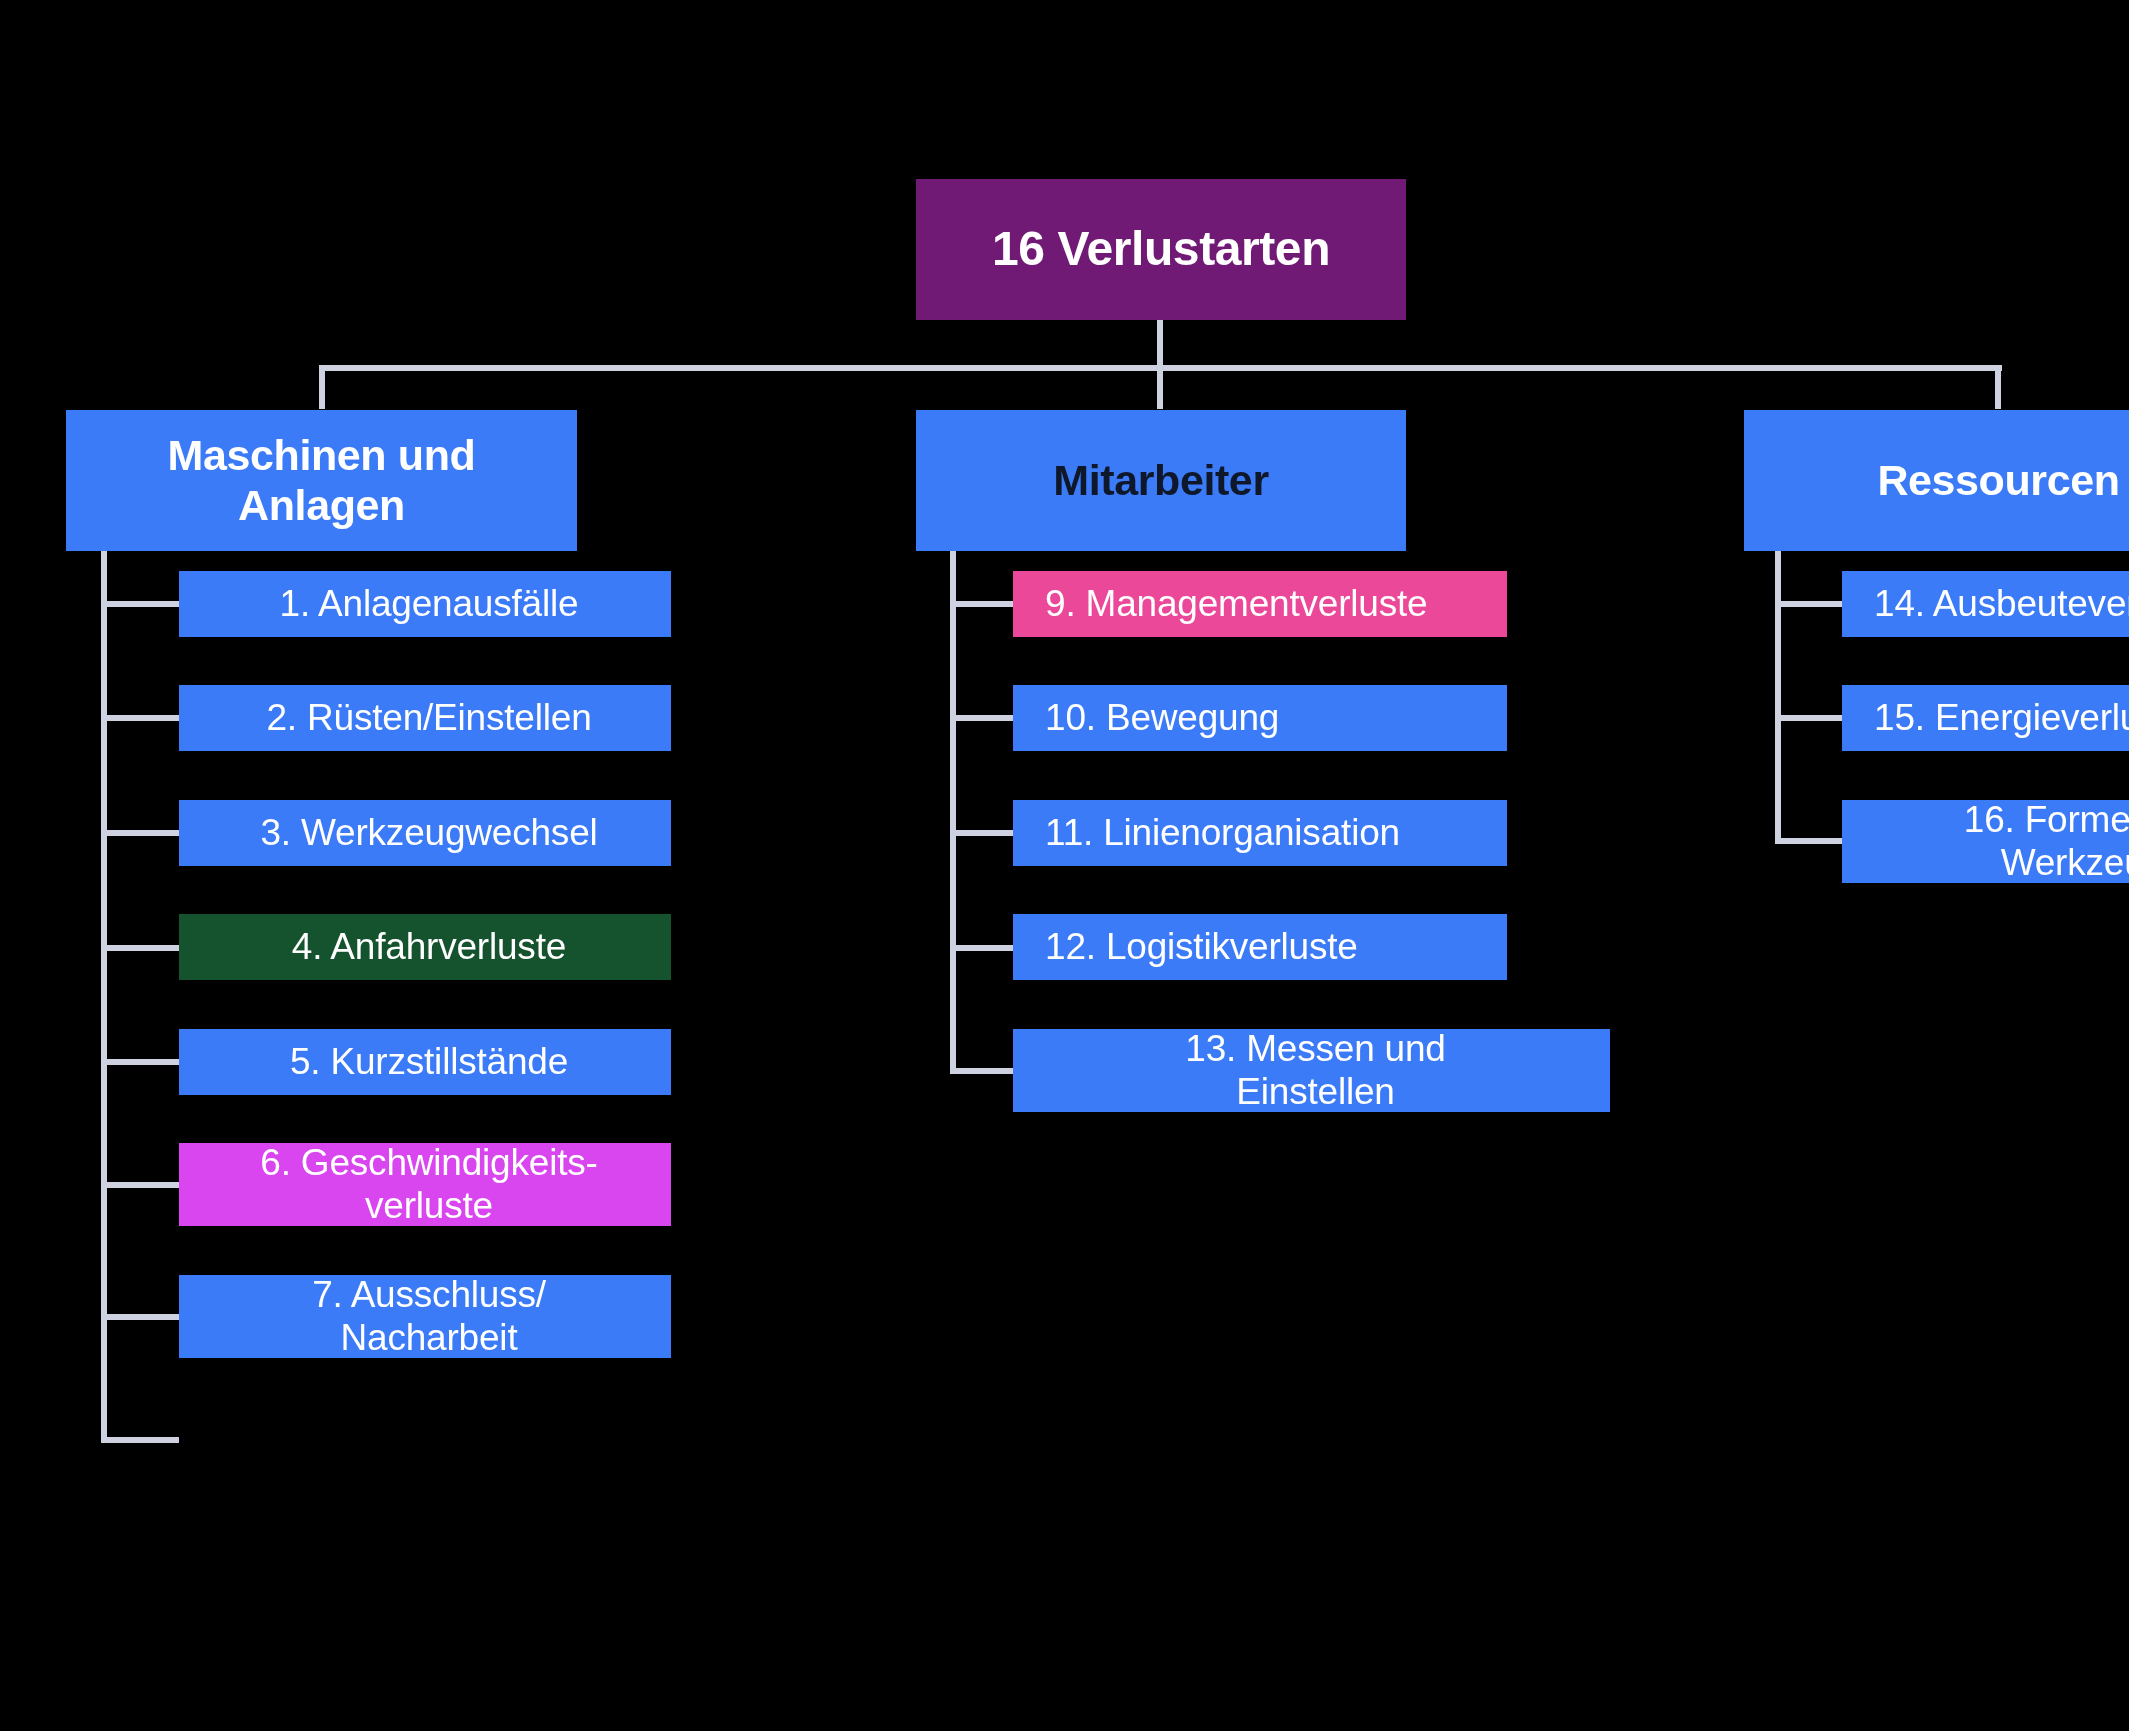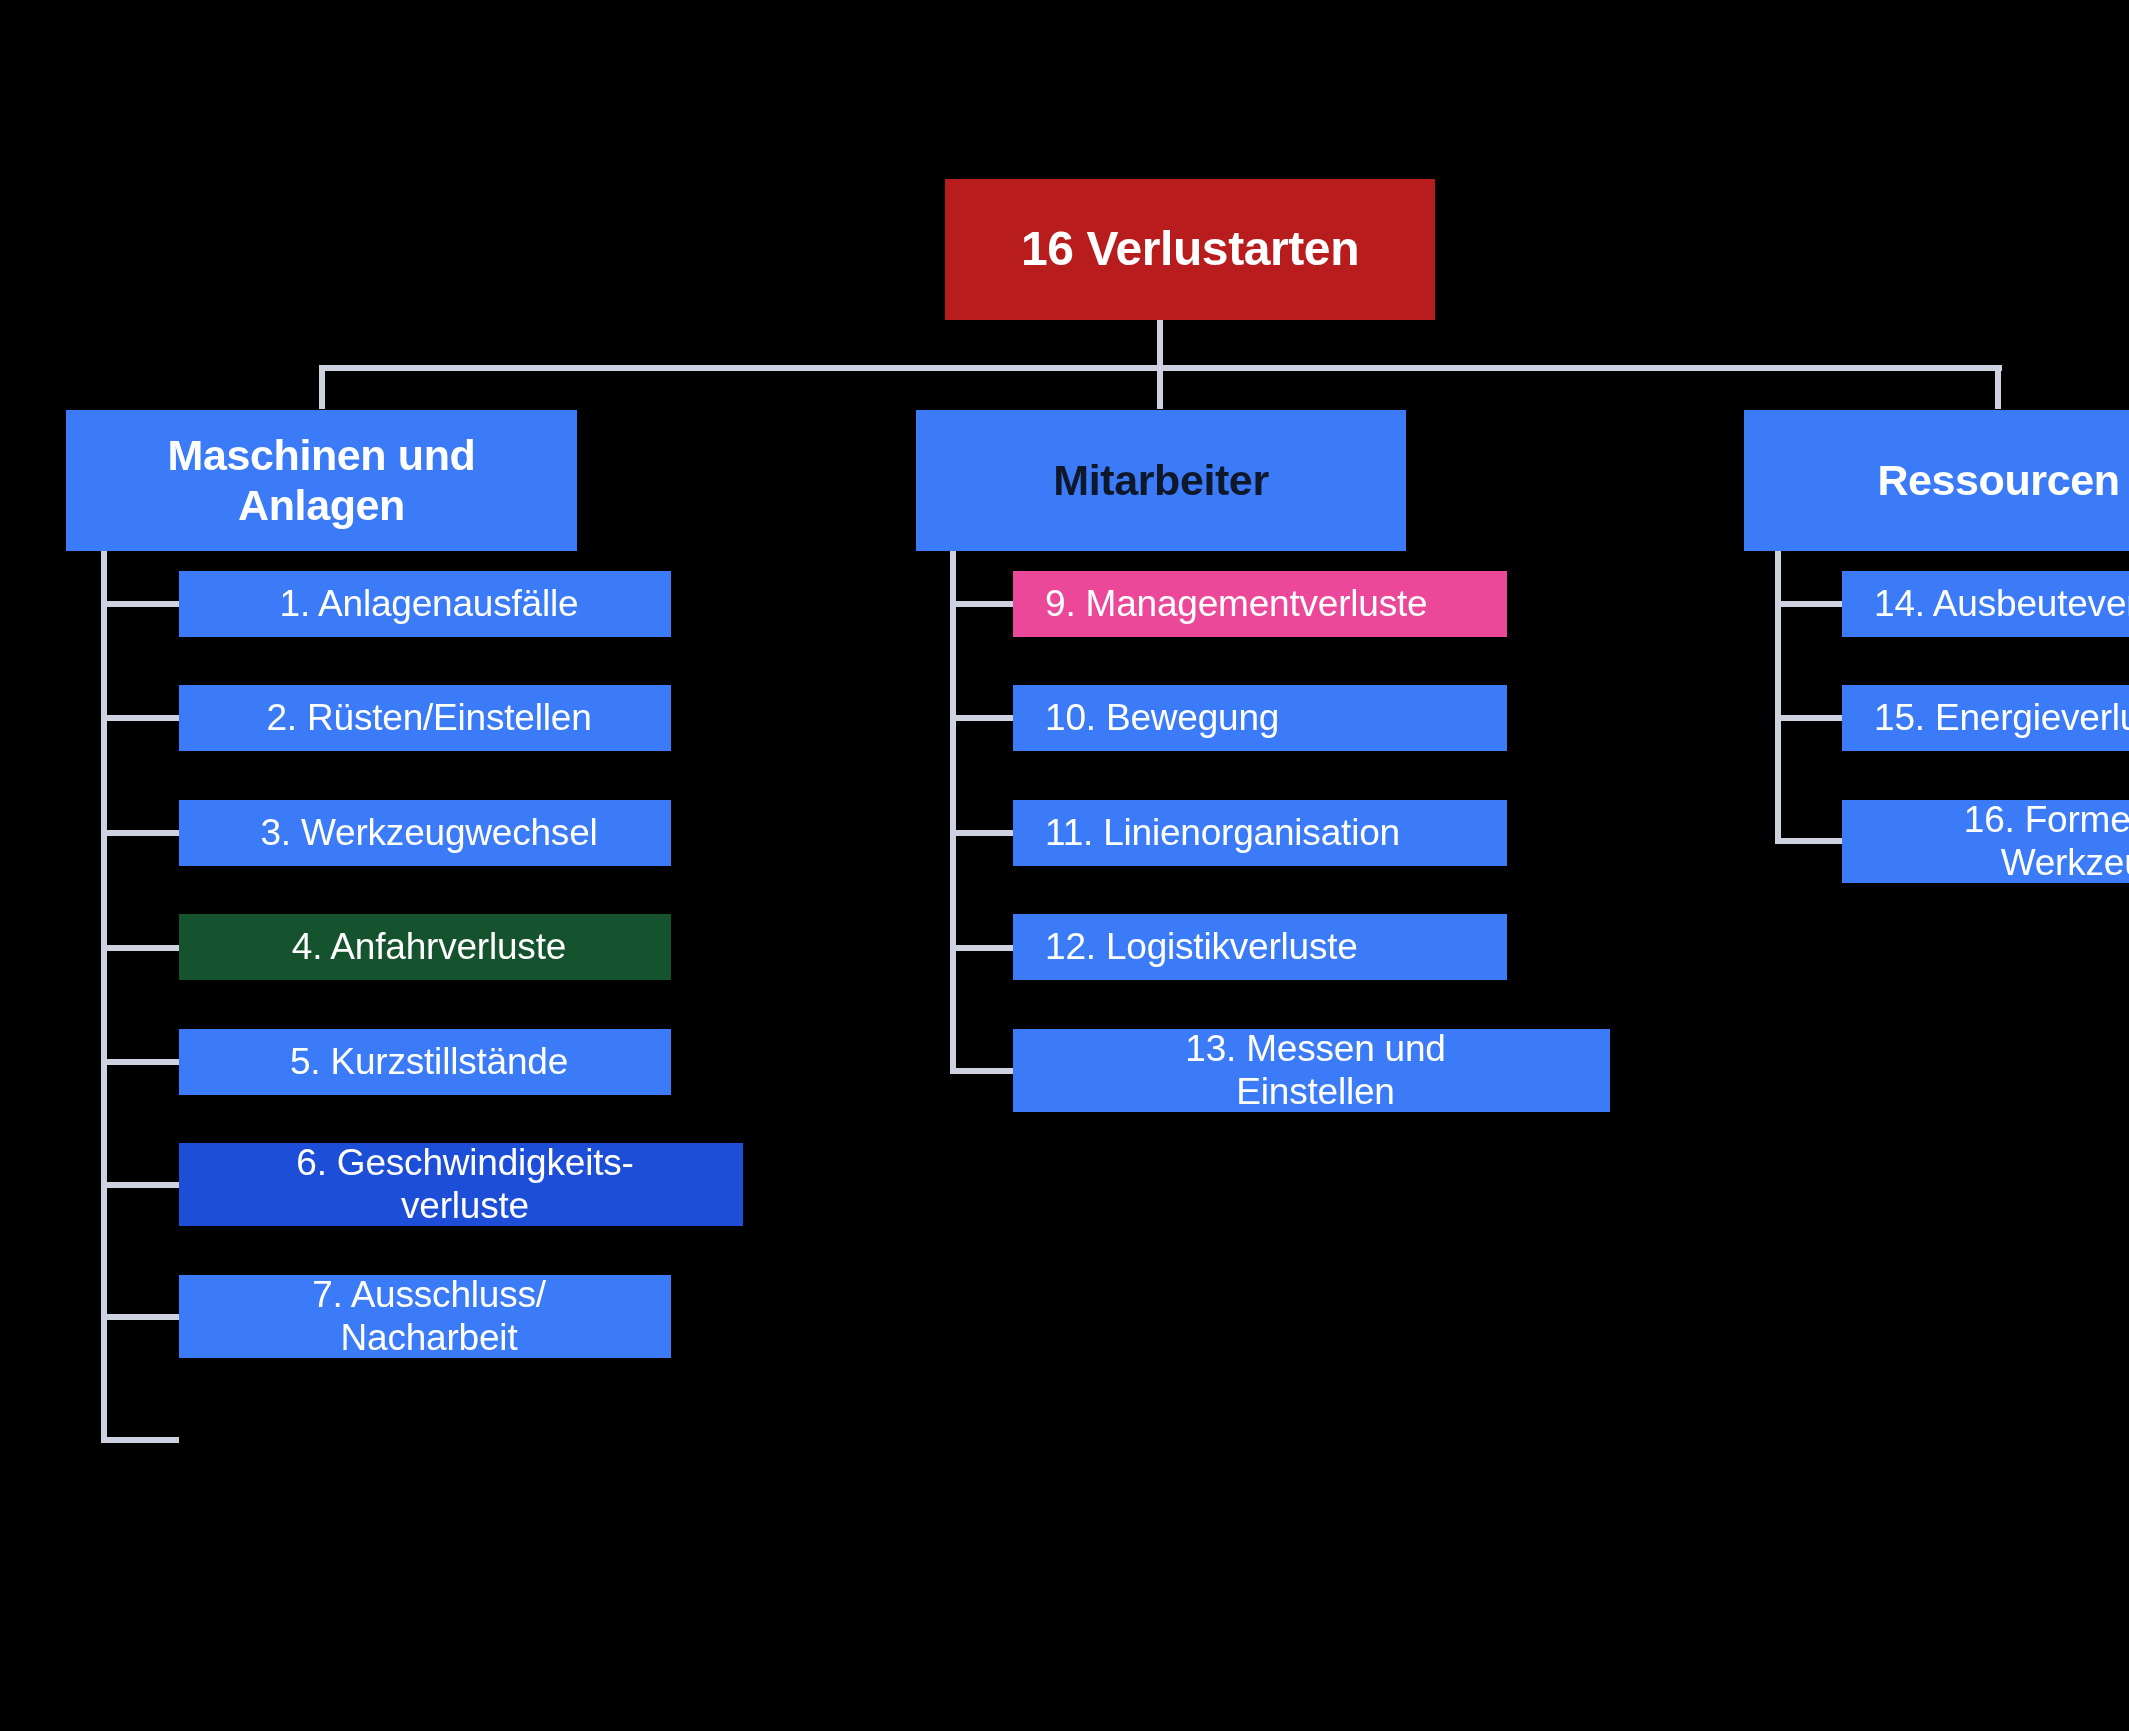--- a/index.html
+++ b/index.html
@@ -44,7 +44,7 @@
 <body>
 
 <div id="chart">
-    <div class="node root" style="left: 916px; top: 179px; width: 490px; height: 141px; background: #b91c1c; color: rgb(255, 255, 255); margin-left: 29px;">
+    <div class="node root" style="left: 916px; top: 179px; width: 490px; height: 141px; background: #701a75; color: rgb(255, 255, 255);">
       <div class="txt">16 Verlustarten</div>
     </div>
     <div class="ln" style="left: 1157px; top: 319px; width: 6px; height: 46px; background: rgb(206, 210, 224);"></div>

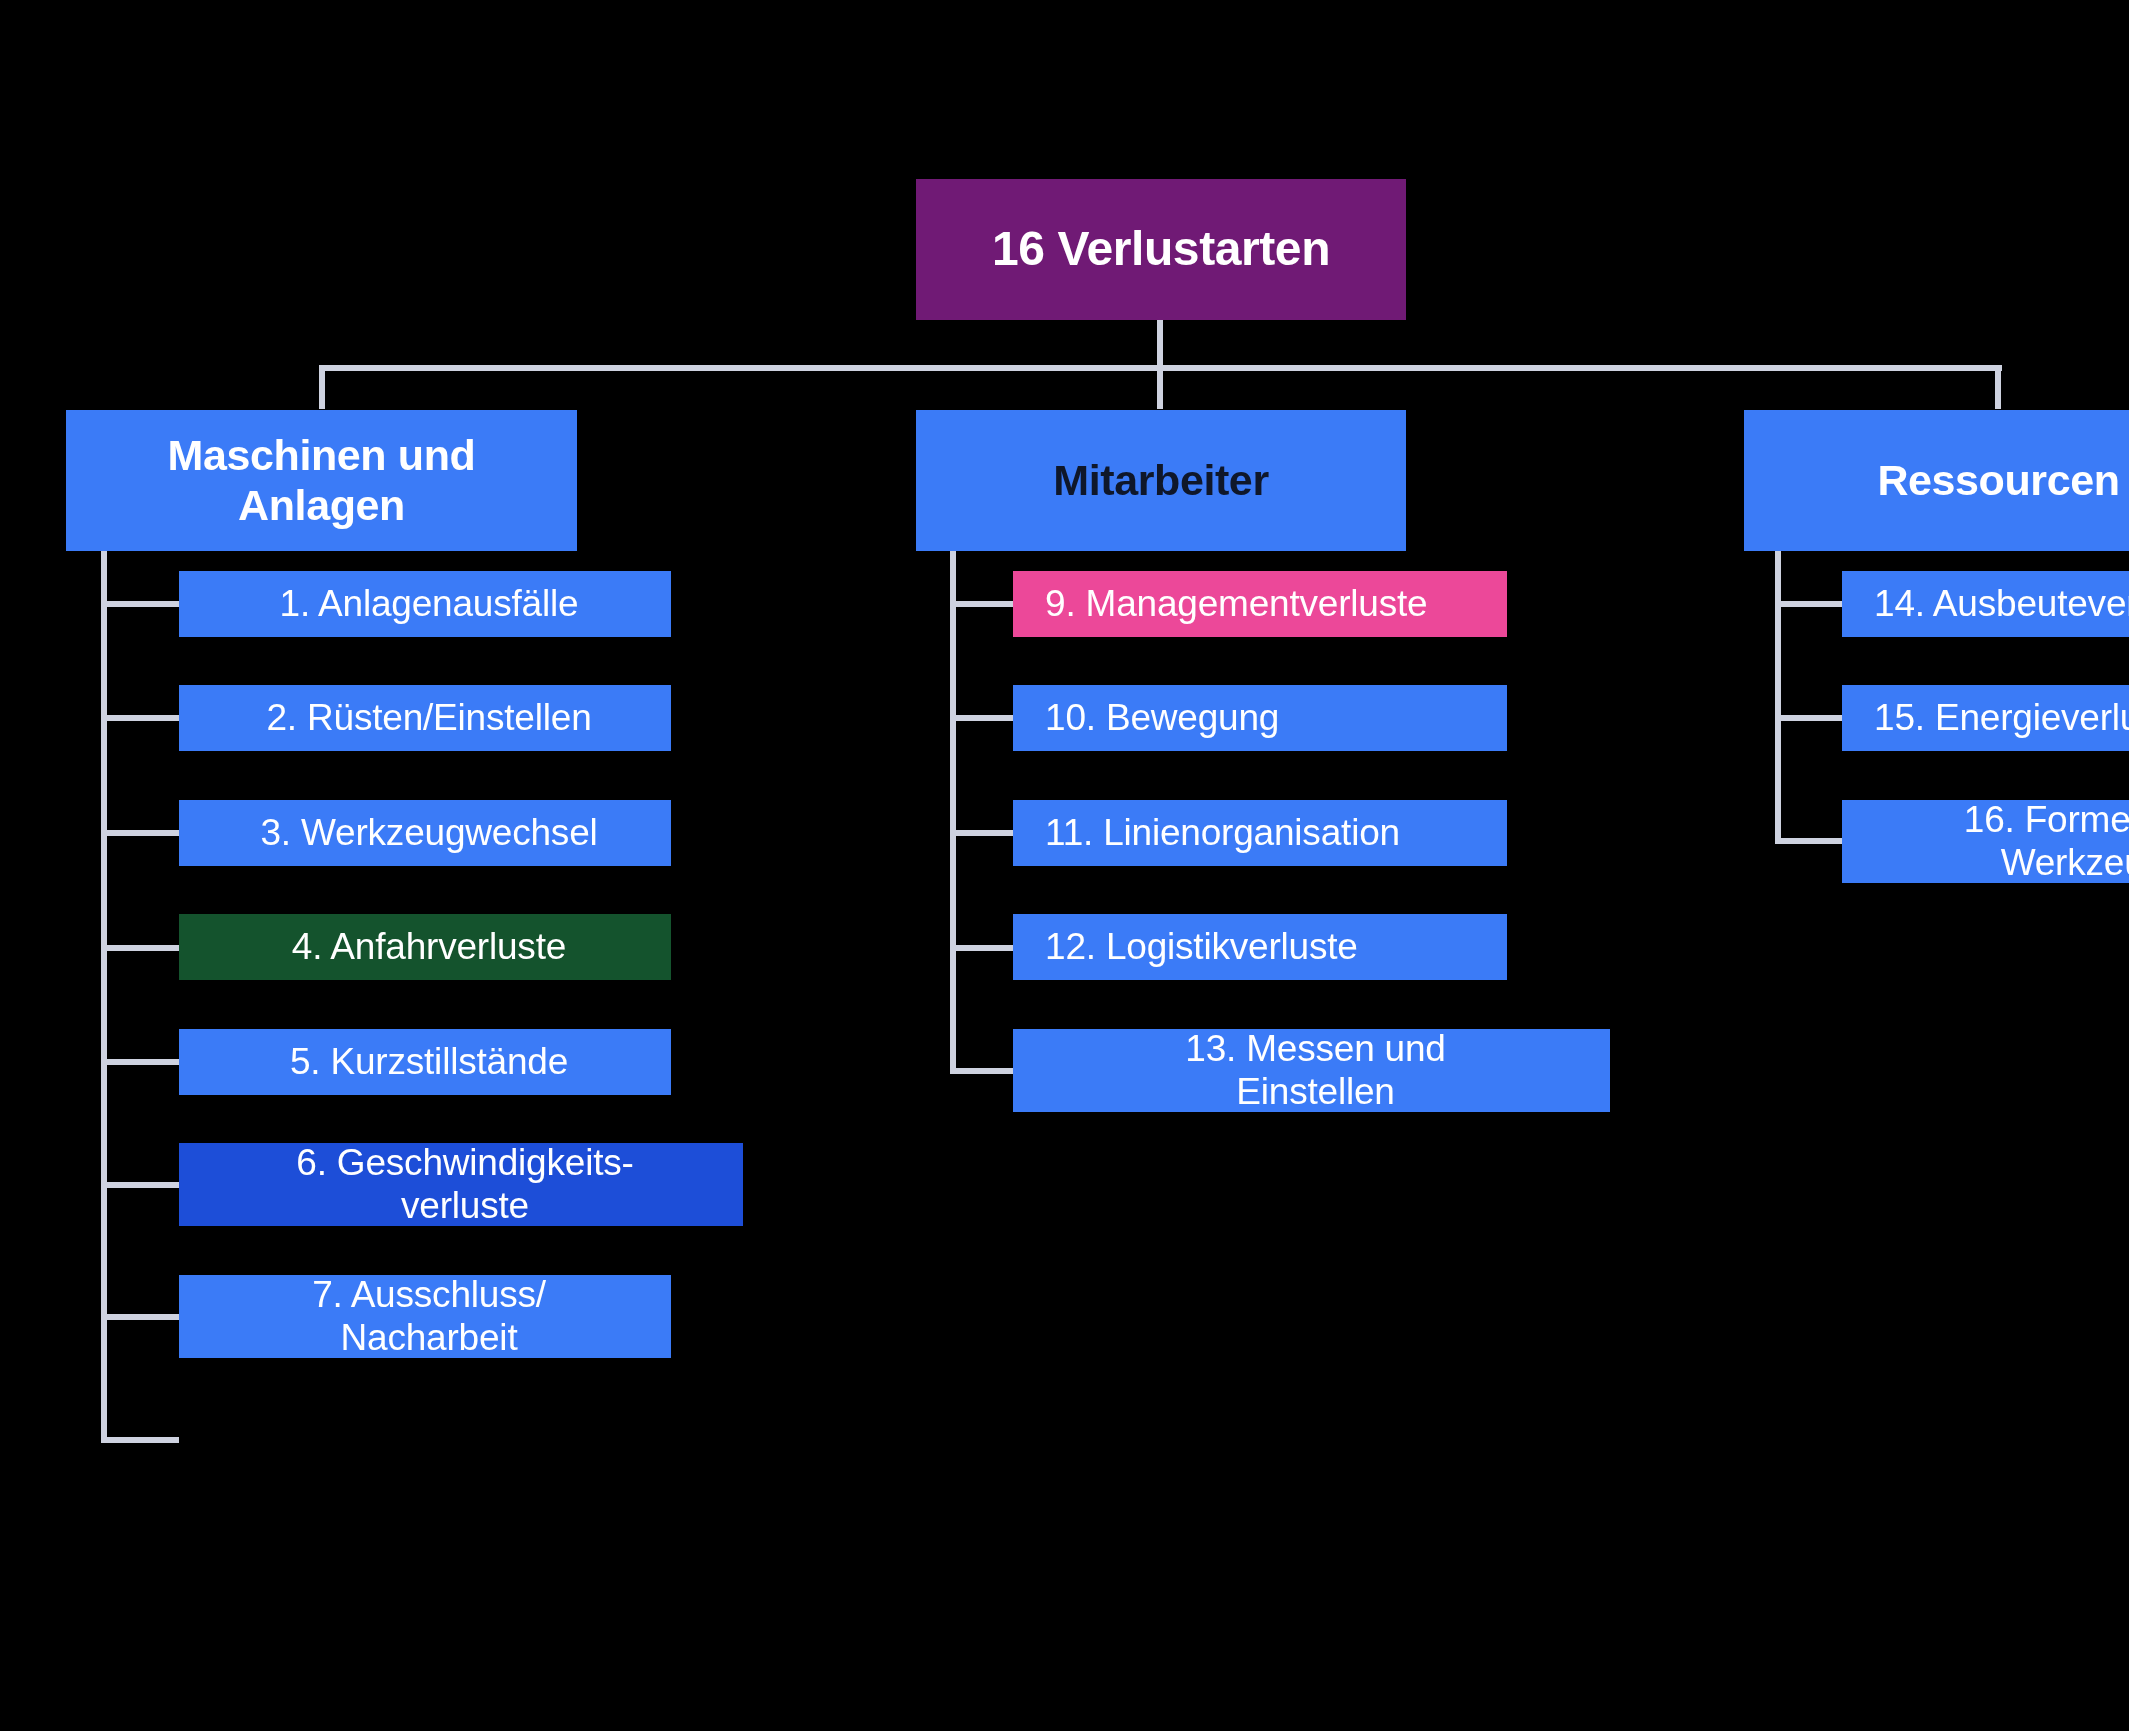--- a/index.html
+++ b/index.html
@@ -73,7 +73,7 @@
       <div class="txt">5. Kurzstillstände</div>
     </div>
     <div class="ln" style="left: 101px; top: 1059px; width: 78px; height: 6px; background: rgb(206, 210, 224);"></div>
-    <div class="node leaf center" style="left: 179px; top: 1143px; width: 564px; height: 83px; background: #1d4ed8; color: rgb(255, 255, 255);">
+    <div class="node leaf center" style="left: 179px; top: 1143px; width: 492px; height: 83px; background: #d946ef; color: rgb(255, 255, 255);">
       <div class="txt">6. Geschwindigkeits-<br>verluste</div>
     </div>
     <div class="ln" style="left: 101px; top: 1182px; width: 78px; height: 6px; background: rgb(206, 210, 224);"></div>

